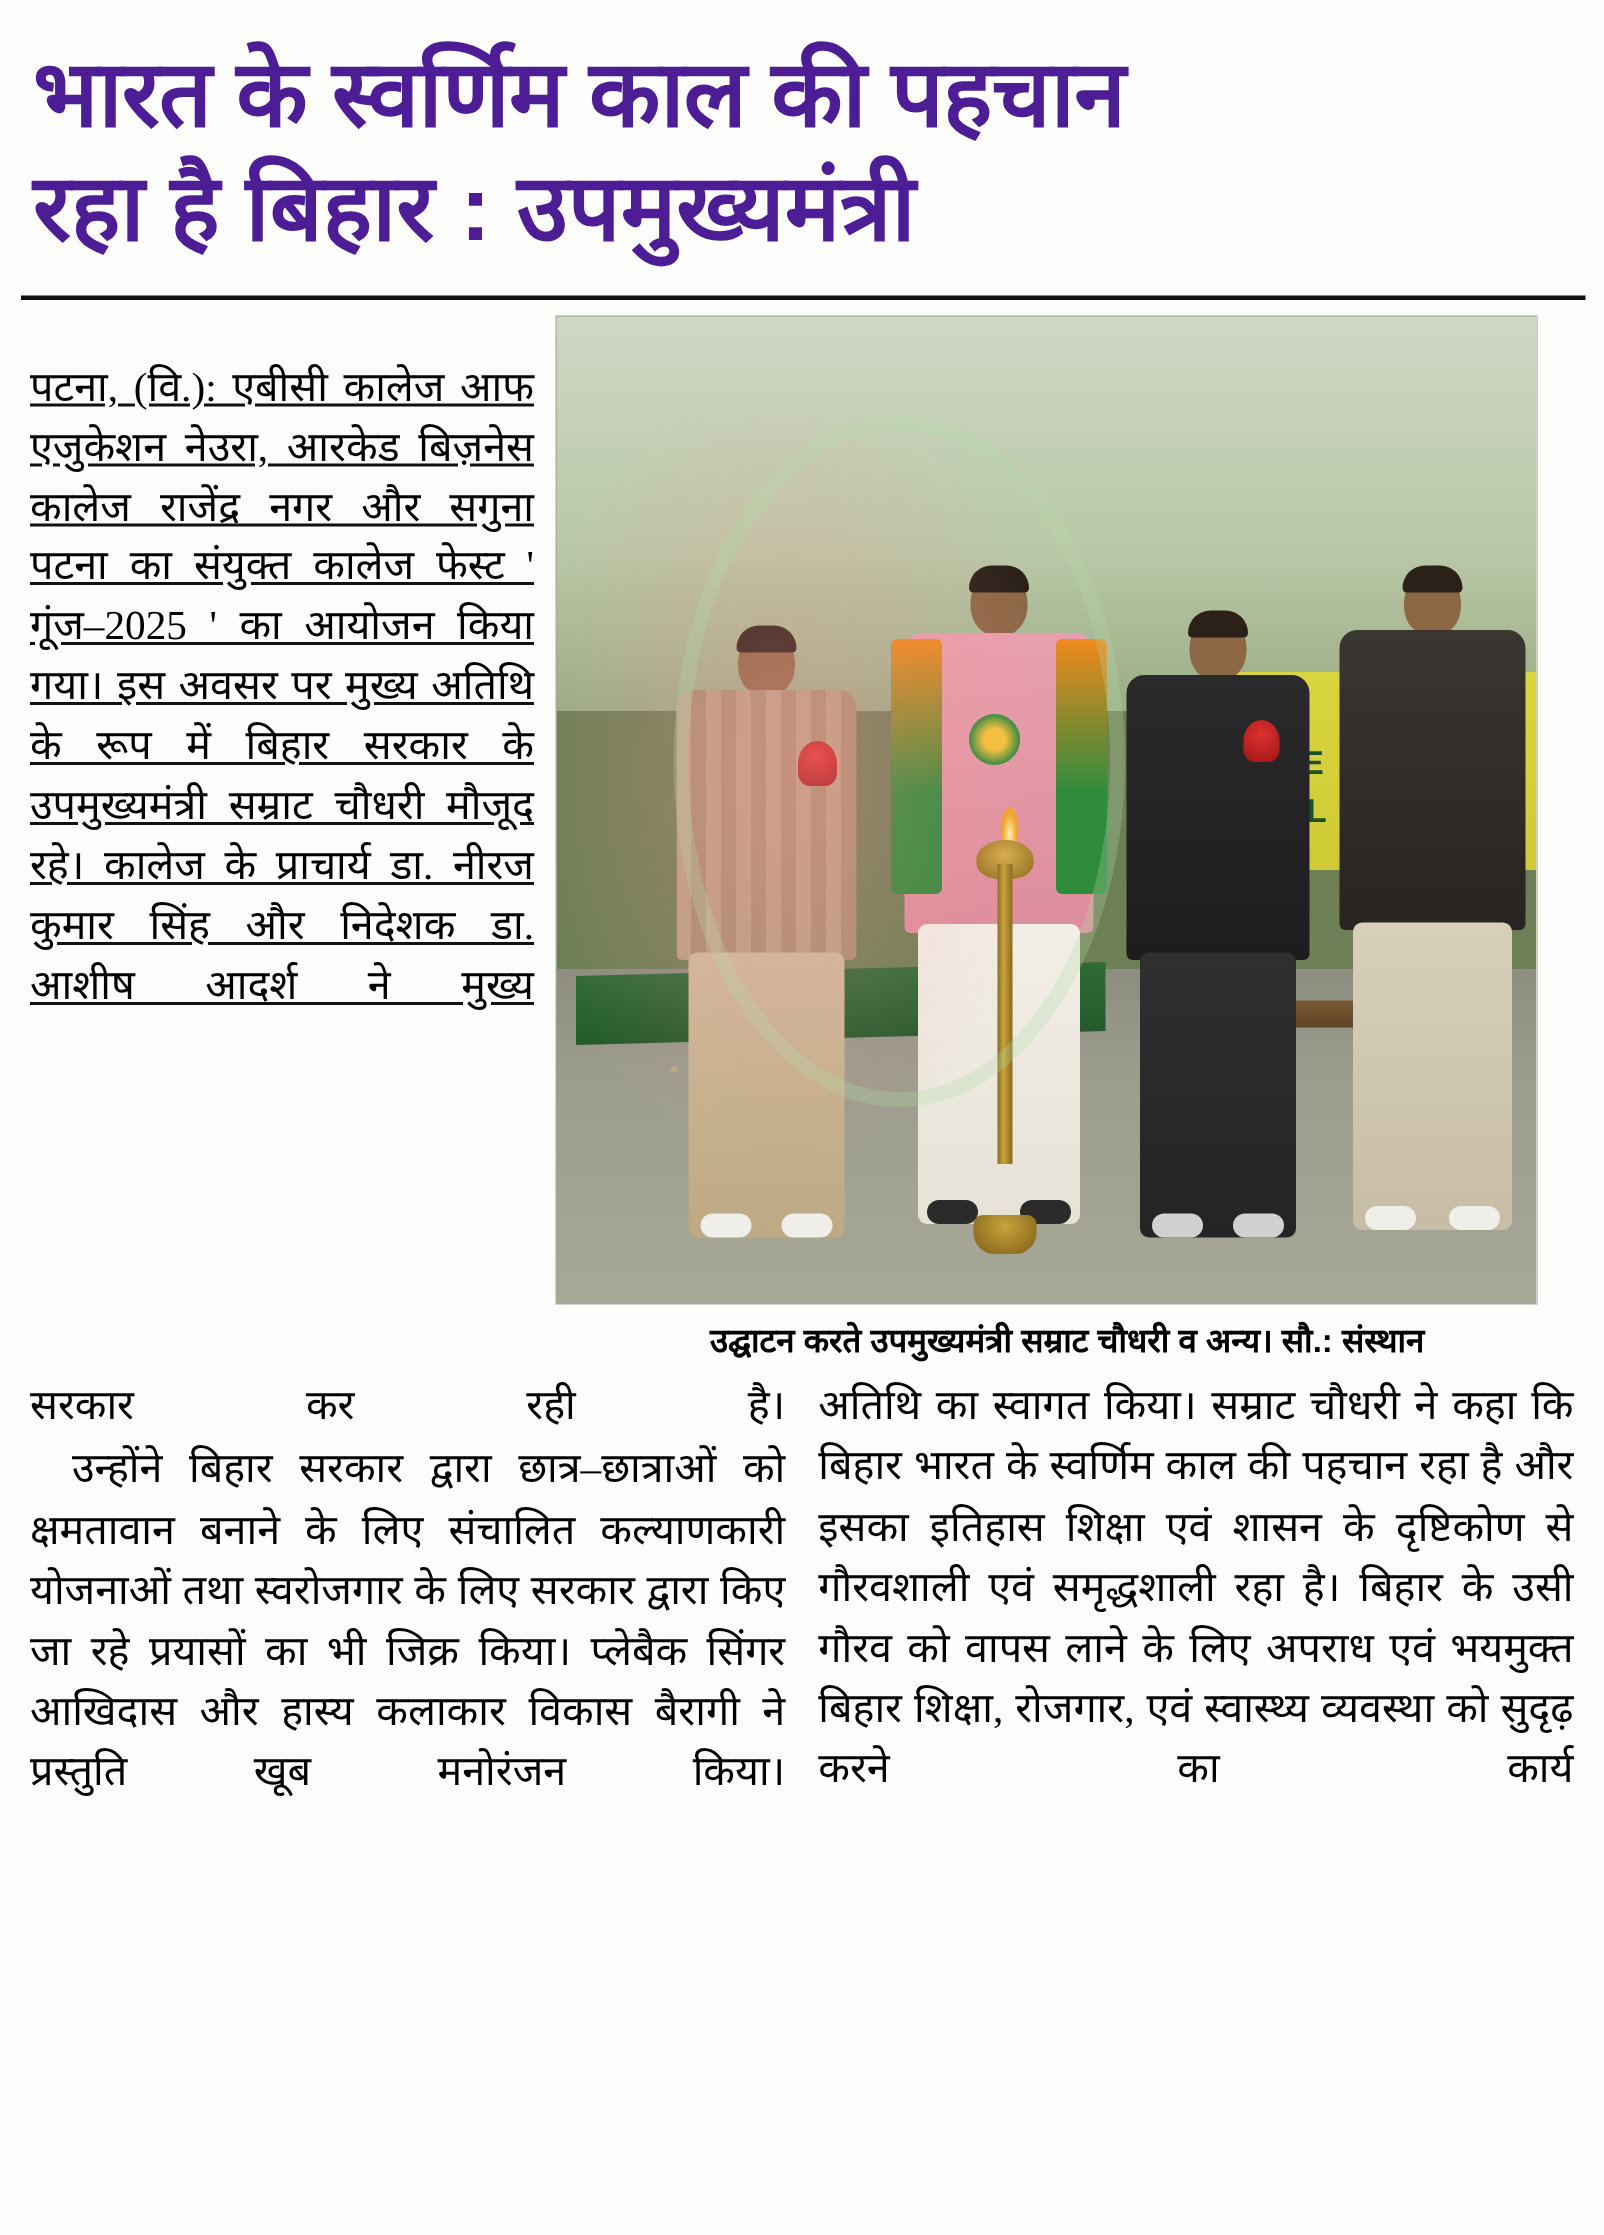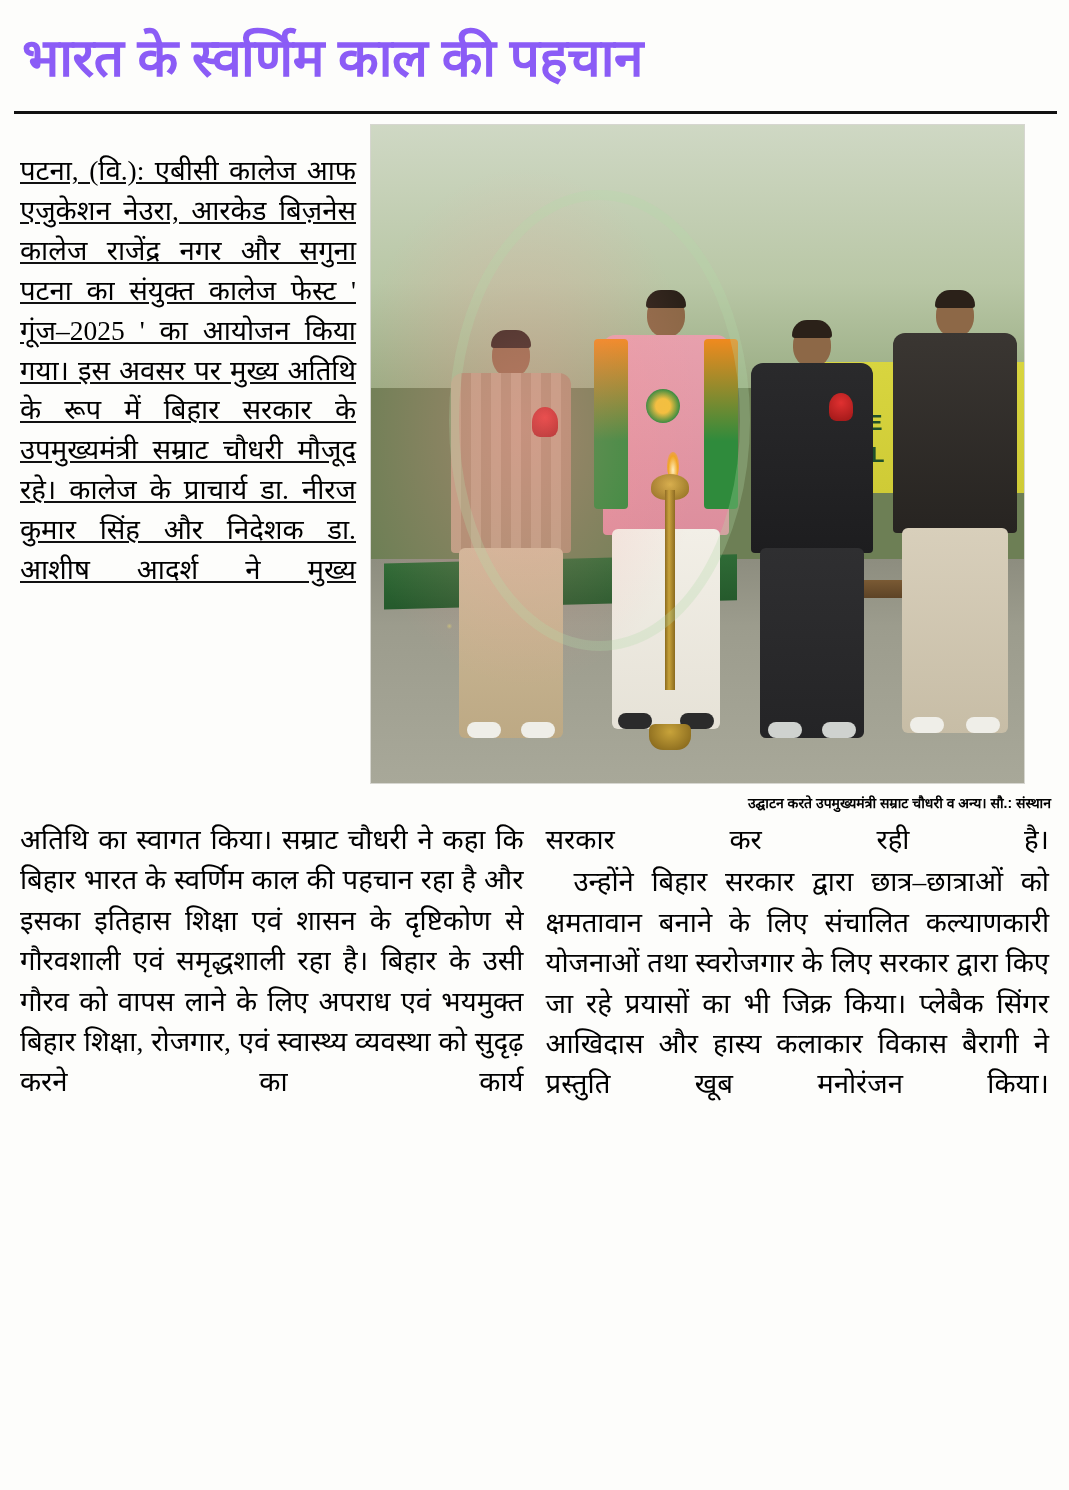--- a/index.html
+++ b/index.html
@@ -32,10 +32,10 @@
   .headline-line {
     font-family: "Liberation Sans", "DejaVu Sans", sans-serif;
     font-weight: 700;
-    font-size: 53px;
+    font-size: 62px;
     line-height: 1.22;
     letter-spacing: -0.5px;
-    color: #8b5cf6;
+    color: #4c1d95;
     white-space: nowrap;
   }
   .headline-line.l2 {

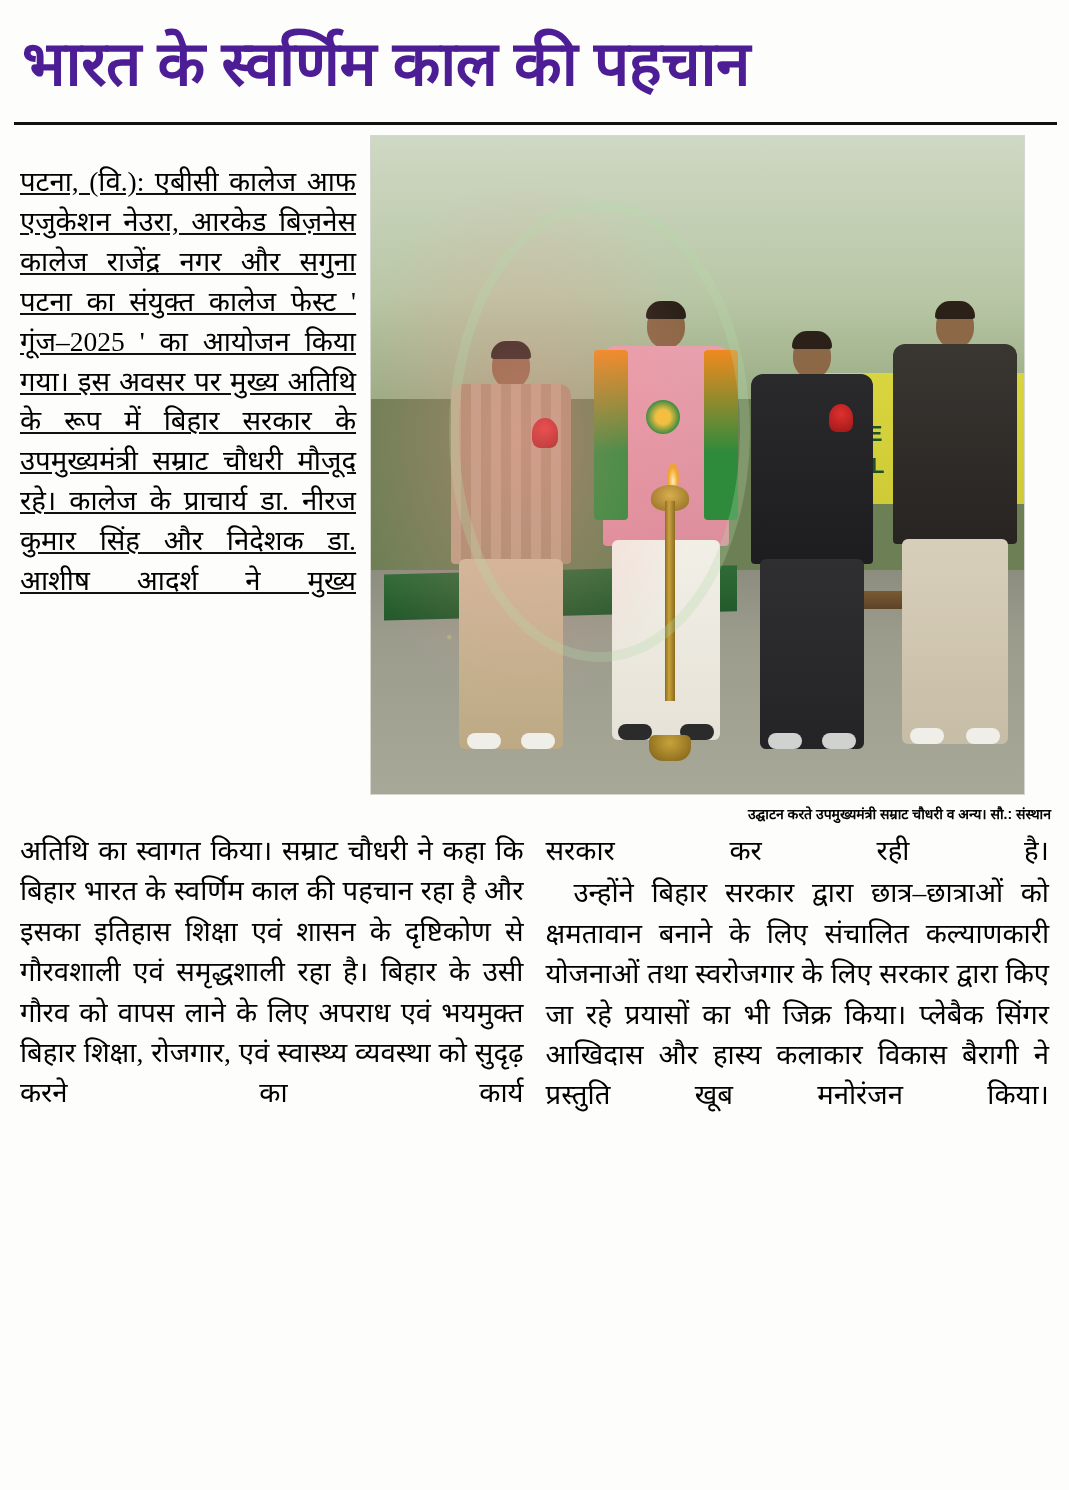--- a/index.html
+++ b/index.html
@@ -296,6 +296,7 @@
 
   <div class="headline">
     <div class="headline-line l1">भारत के स्वर्णिम काल की पहचान</div>
+    <div class="headline-line l2">रहा है बिहार  : उपमुख्यमंत्री</div>
   </div>
   <div class="rule"></div>
 

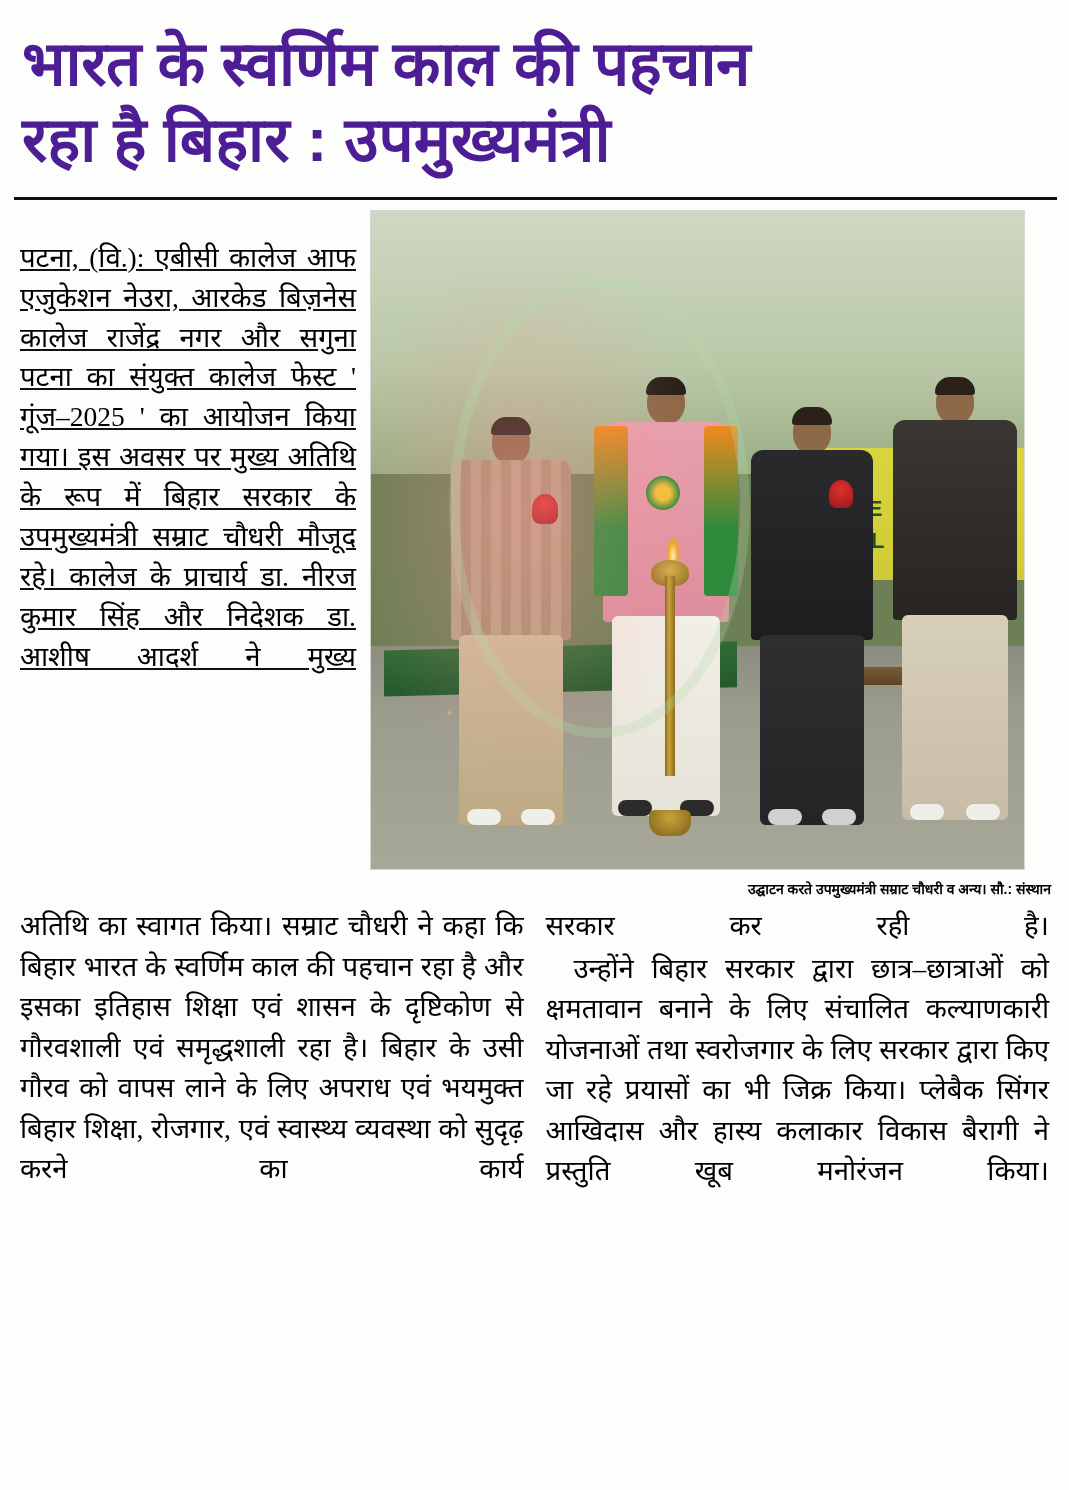--- a/index.html
+++ b/index.html
@@ -262,11 +262,11 @@
   .caption {
     font-family: "Liberation Sans", "DejaVu Sans", sans-serif;
     font-weight: 700;
-    font-size: 14px;
+    font-size: 22px;
     line-height: 1.3;
     color: #000;
     padding: 10px 2px 0 2px;
-    text-align: right;
+    text-align: center;
     white-space: nowrap;
   }
 

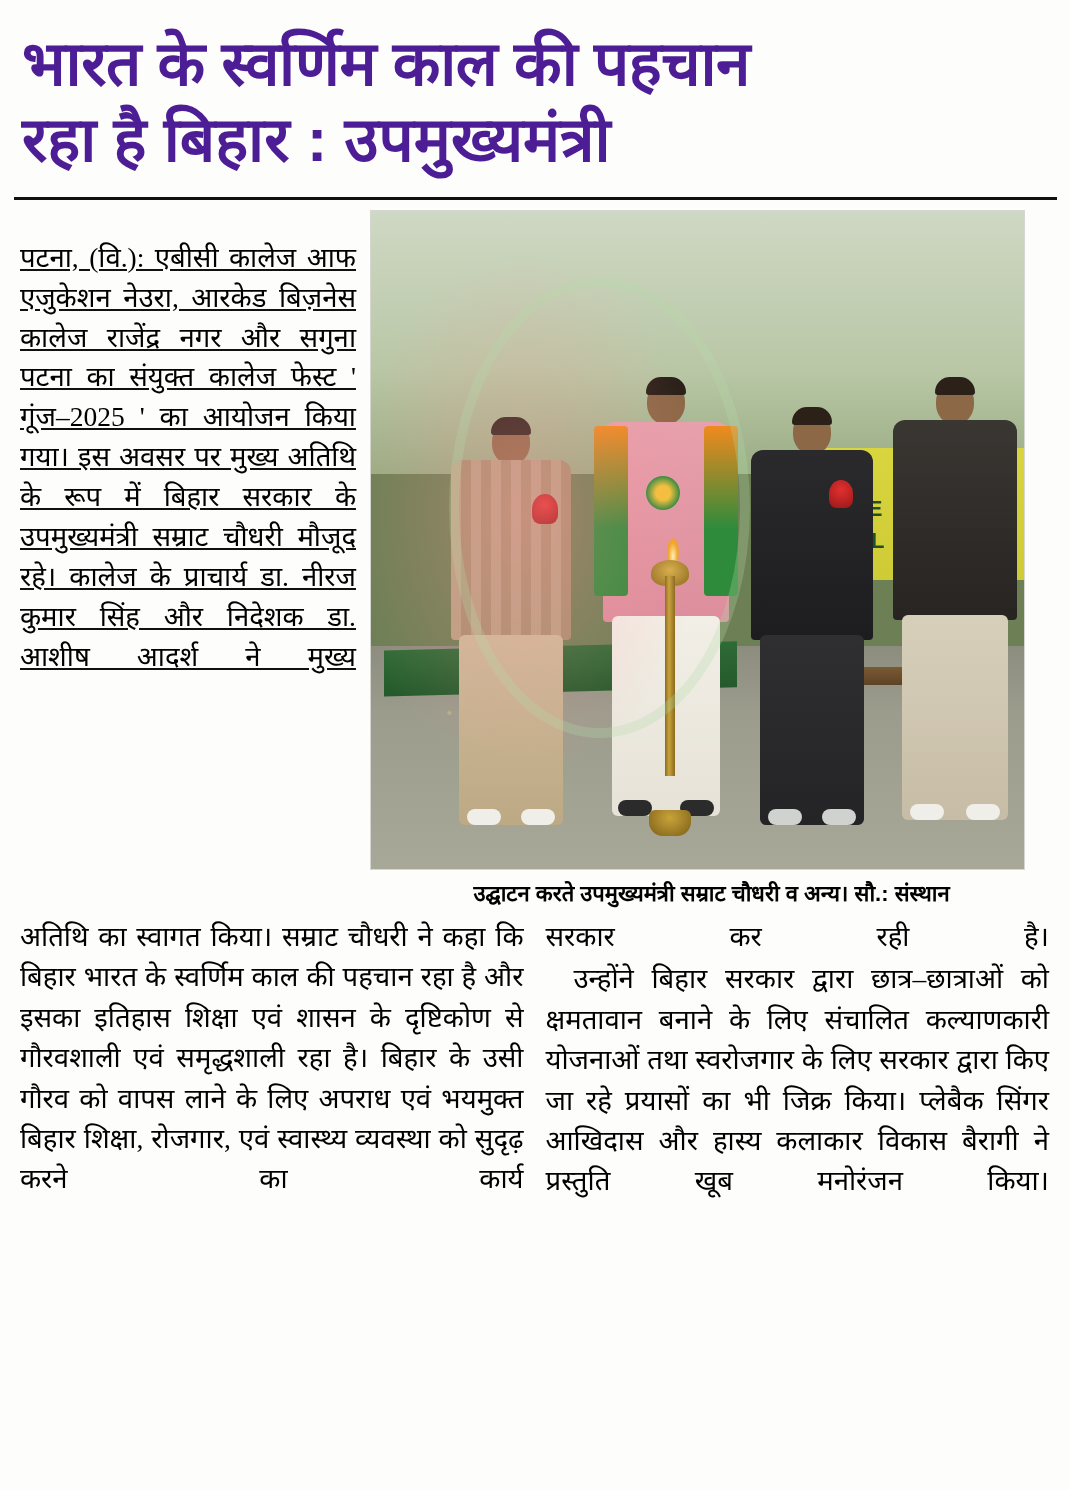--- a/index.html
+++ b/index.html
@@ -386,12 +386,12 @@
 
     <div class="bottom-cols">
       <div class="bcol">
-        <p>अतिथि का स्वागत किया। सम्राट चौधरी ने कहा कि बिहार भारत के स्वर्णिम काल की पहचान रहा है और इसका इतिहास शिक्षा एवं शासन के दृष्टिकोण से गौरवशाली एवं समृद्धशाली रहा है। बिहार के उसी गौरव को वापस लाने के लिए अपराध एवं भयमुक्त बिहार शिक्षा, रोजगार, एवं स्वास्थ्य व्यवस्था को सुदृढ़ करने का कार्य</p>
-      </div>
-      <div class="bcol">
         <p>सरकार कर रही है।</p>
         <p class="indent">उन्होंने बिहार सरकार द्वारा छात्र–छात्राओं को क्षमतावान बनाने के लिए संचालित कल्याणकारी योजनाओं तथा स्वरोजगार के लिए सरकार द्वारा किए जा रहे प्रयासों का भी जिक्र किया। प्लेबैक सिंगर आखिदास और हास्य कलाकार विकास बैरागी ने प्रस्तुति खूब मनोरंजन किया।</p>
       </div>
+      <div class="bcol">
+        <p>अतिथि का स्वागत किया। सम्राट चौधरी ने कहा कि बिहार भारत के स्वर्णिम काल की पहचान रहा है और इसका इतिहास शिक्षा एवं शासन के दृष्टिकोण से गौरवशाली एवं समृद्धशाली रहा है। बिहार के उसी गौरव को वापस लाने के लिए अपराध एवं भयमुक्त बिहार शिक्षा, रोजगार, एवं स्वास्थ्य व्यवस्था को सुदृढ़ करने का कार्य</p>
+      </div>
     </div>
 
   </div>

